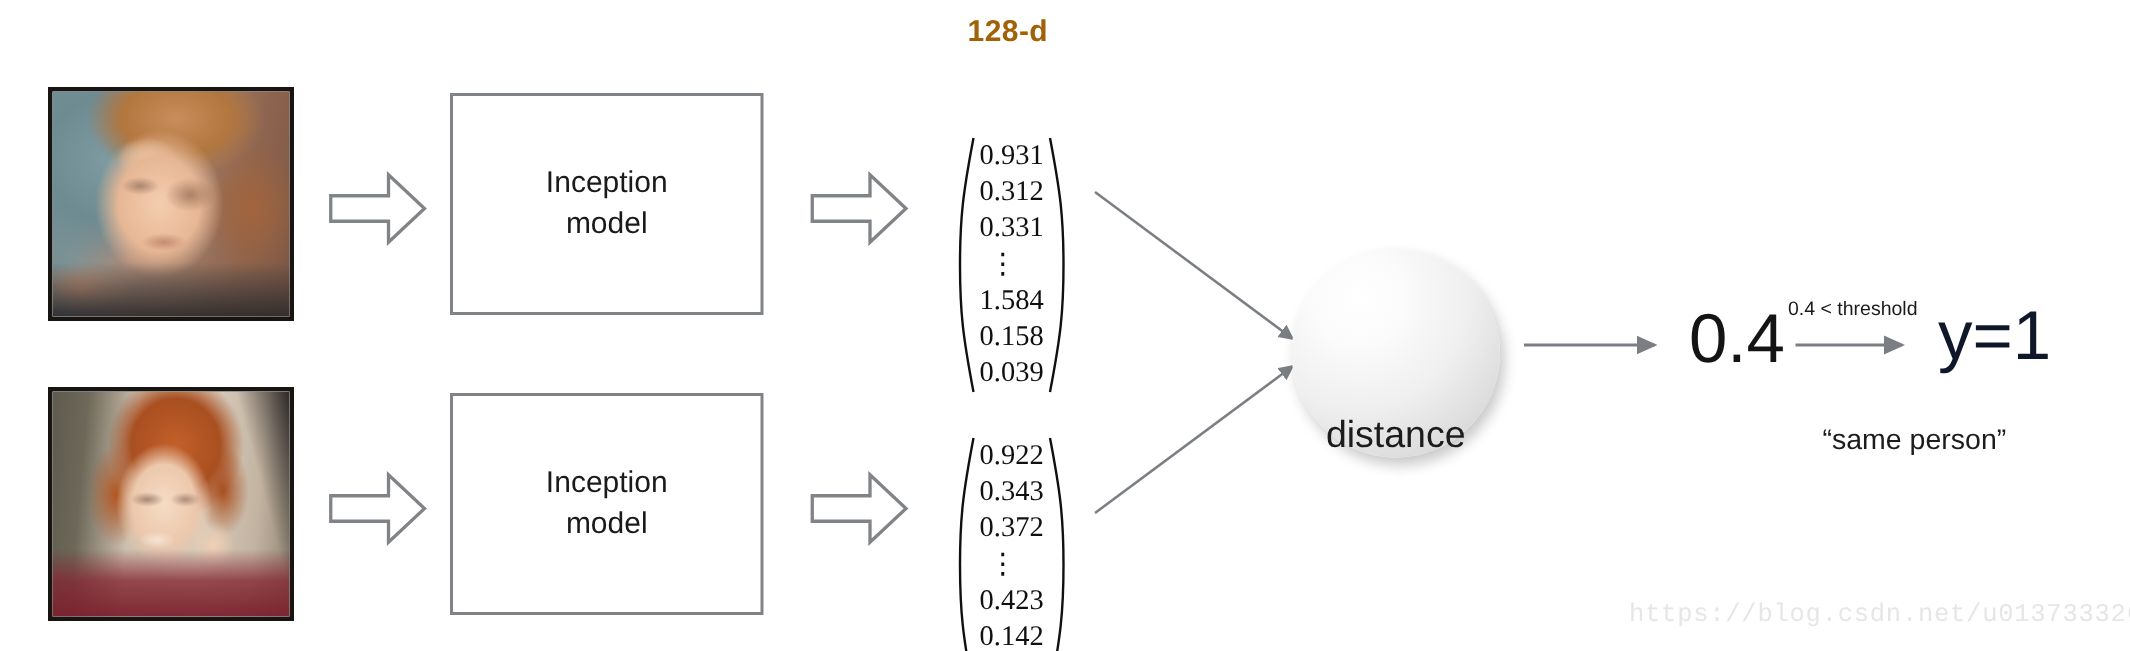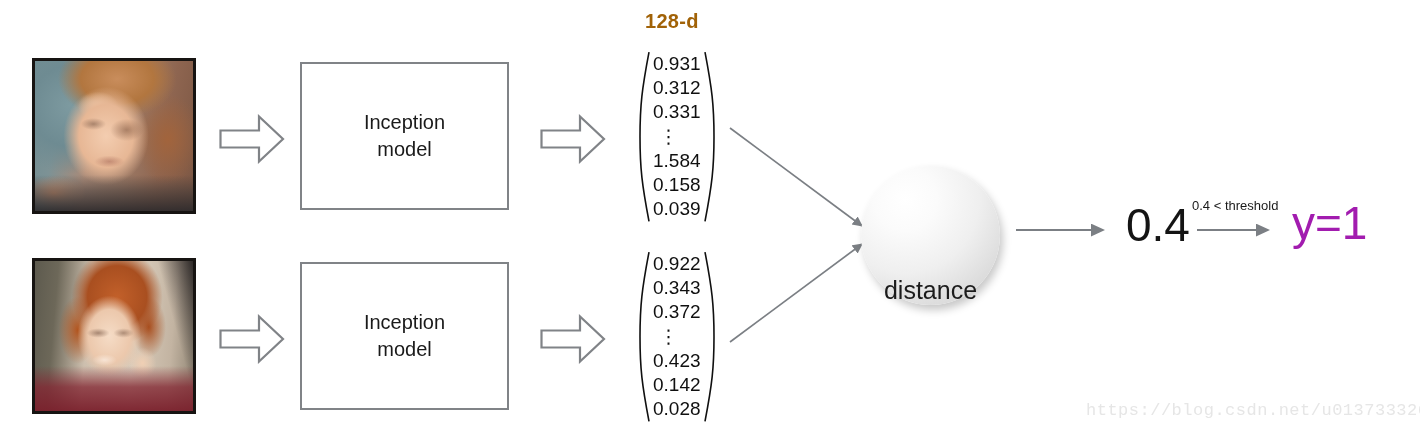--- a/index.html
+++ b/index.html
@@ -132,7 +132,8 @@
     position: absolute;
     display: flex;
     align-items: flex-start;
-    font-family: Liberation Sans, sans-serif;
+    font-family: Liberation Serif, serif;
+    margin-top: 40px;
   }
   #vector-1 { left: 638px; top: 50px; }
   #vector-2 { left: 638px; top: 250px; }

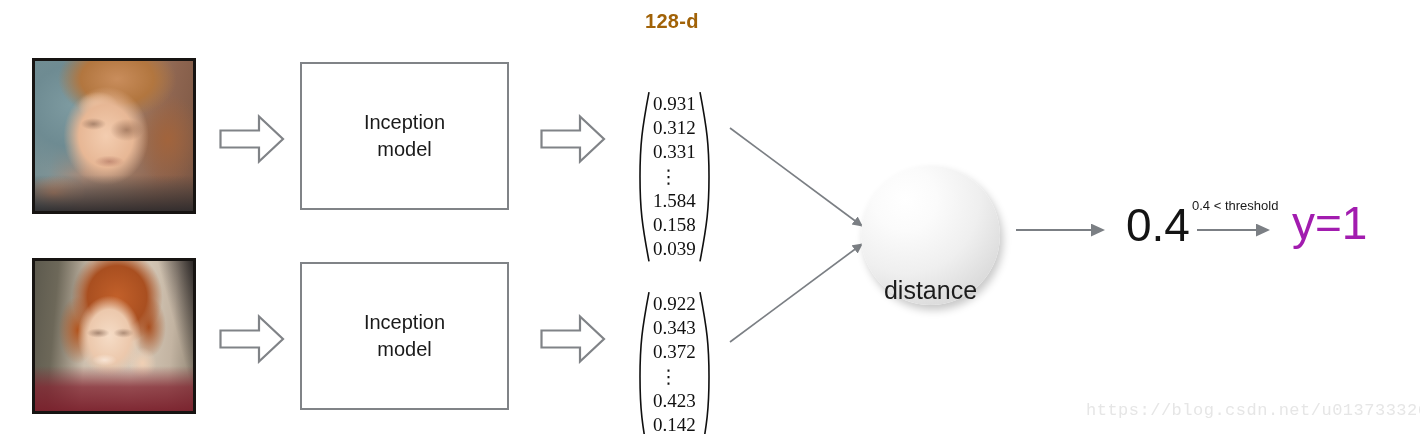--- a/index.html
+++ b/index.html
@@ -211,7 +211,7 @@
     left: 1292px;
     top: 196px;
     font-size: 46px;
-    color: #a21caf;
+    color: #0f172a;
     font-family: "Liberation Sans", sans-serif;
     font-weight: 300;
     white-space: nowrap;

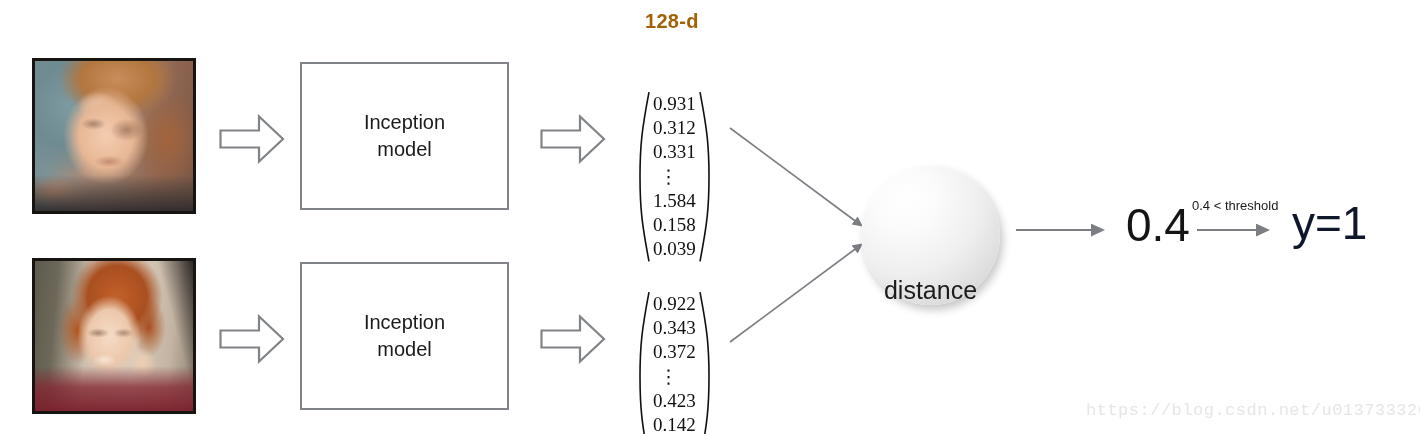--- a/index.html
+++ b/index.html
@@ -392,6 +392,7 @@
   </div>
 
   <div id="prediction-label">y=1</div>
+  <div id="prediction-caption">“same person”</div>
 
   <div id="watermark">https://blog.csdn.net/u013733326</div>
 

